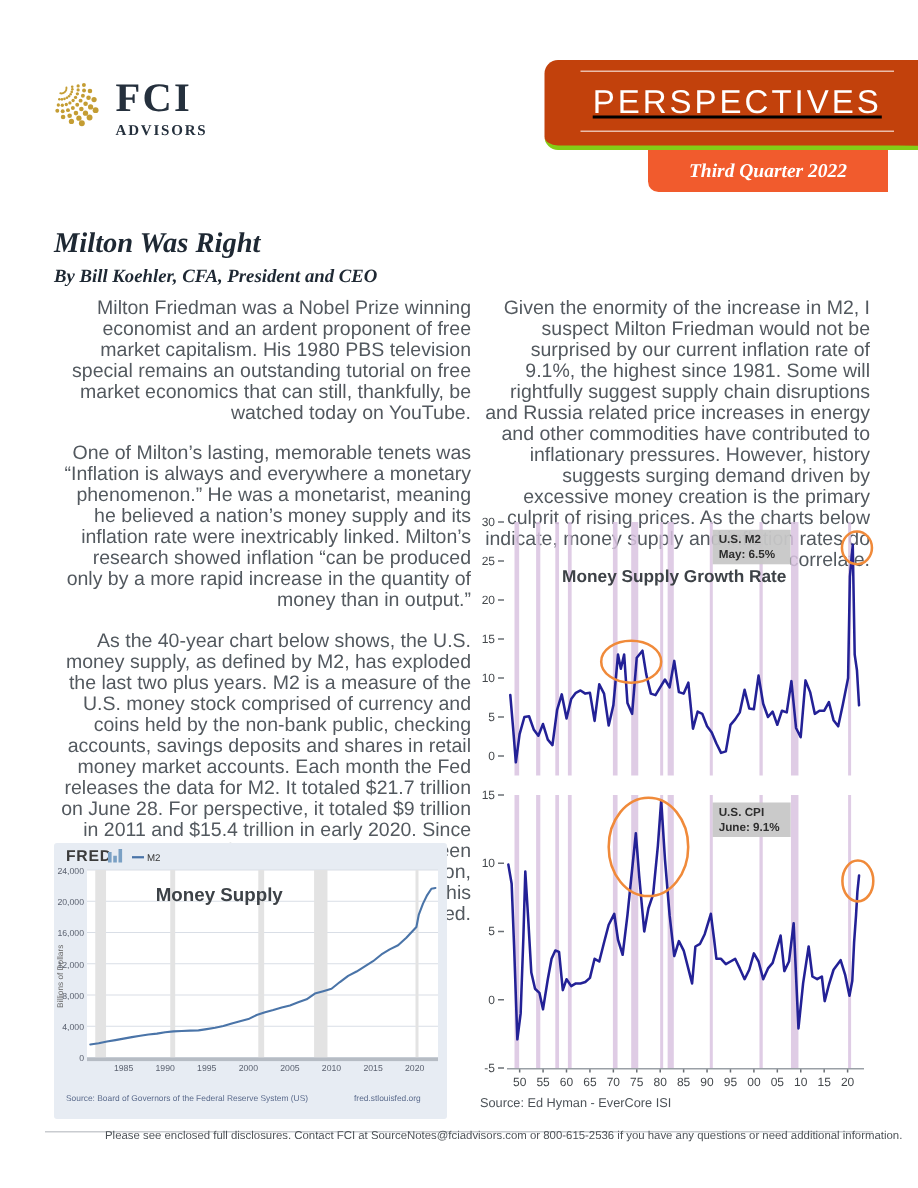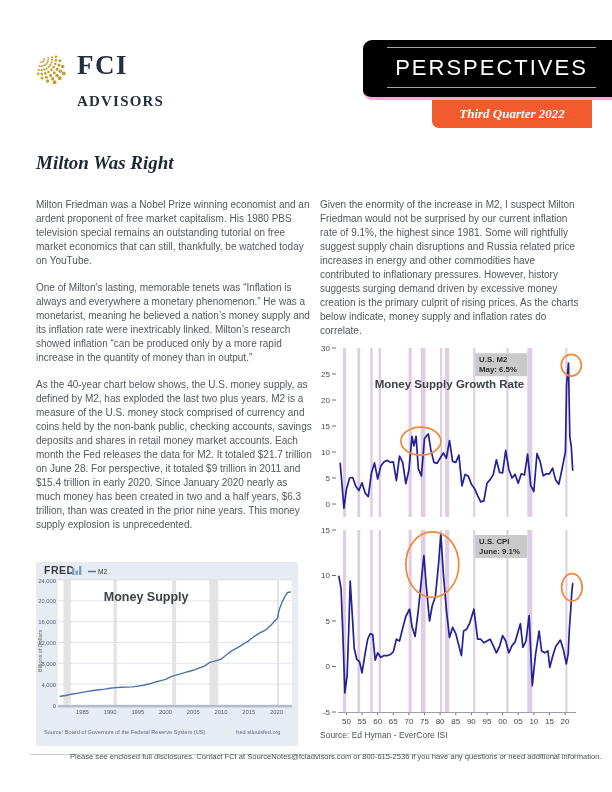--- a/index.html
+++ b/index.html
@@ -14,8 +14,8 @@
             letter-spacing:1.5px;color:#25303d;}
   .logo-adv{font-family:"Liberation Serif",serif;font-size:15px;font-weight:600;
             letter-spacing:1.2px;color:#25303d;margin-top:15px;}
-  .banner{position:absolute;left:363px;top:40px;width:249px;height:57px;background:#000000;
-          border-radius:9px 0 0 9px;border-bottom:3px solid #f9a8d4;}
+  .banner{position:absolute;left:363px;top:40px;width:249px;height:57px;background:#c2410c;
+          border-radius:9px 0 0 9px;border-bottom:3px solid #84cc16;text-decoration:underline;}
   .banner-inner{margin:7px 16px 0 24px;border-top:1px solid rgba(255,255,255,.65);
           border-bottom:1px solid rgba(255,255,255,.65);padding:7px 0 6px 0;text-align:center;
           color:#fff;font-size:22px;font-weight:300;letter-spacing:2px;}

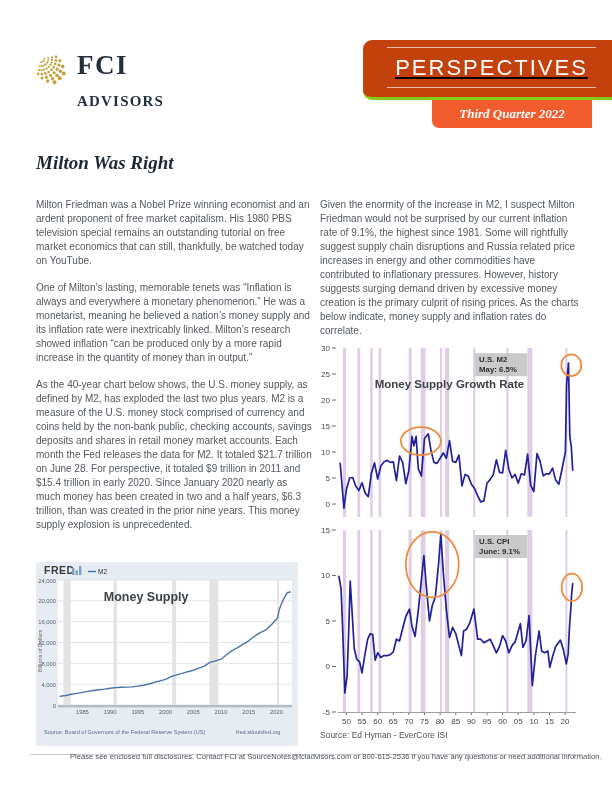--- a/index.html
+++ b/index.html
@@ -12,8 +12,8 @@
   .logo-text{line-height:1;}
   .logo-fci{font-family:"Liberation Serif",serif;font-size:27px;font-weight:600;
             letter-spacing:1.5px;color:#25303d;}
-  .logo-adv{font-family:"Liberation Serif",serif;font-size:15px;font-weight:600;
-            letter-spacing:1.2px;color:#25303d;margin-top:15px;}
+  .logo-adv{font-family:"Liberation Serif",serif;font-size:10px;font-weight:600;
+            letter-spacing:1.2px;color:#25303d;margin-top:4px;}
   .banner{position:absolute;left:363px;top:40px;width:249px;height:57px;background:#c2410c;
           border-radius:9px 0 0 9px;border-bottom:3px solid #84cc16;text-decoration:underline;}
   .banner-inner{margin:7px 16px 0 24px;border-top:1px solid rgba(255,255,255,.65);

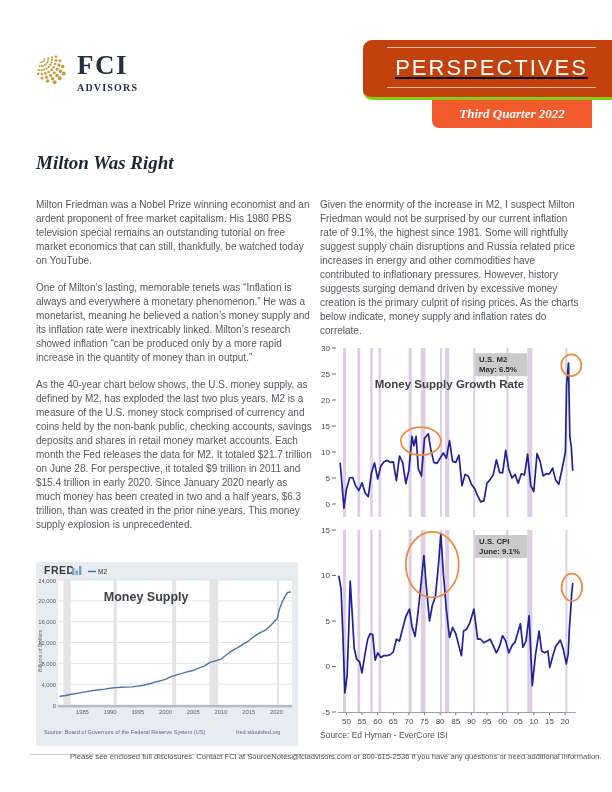--- a/index.html
+++ b/index.html
@@ -118,6 +118,7 @@
   </div>
 
   <div class="title">Milton Was Right</div>
+  <div class="byline">By Bill Koehler, CFA, President and CEO</div>
 
   <div class="col-left">
     <p class="body">Milton Friedman was a Nobel Prize winning economist and an ardent proponent of free market capitalism. His 1980 PBS television special remains an outstanding tutorial on free market economics that can still, thankfully, be watched today on YouTube.</p>

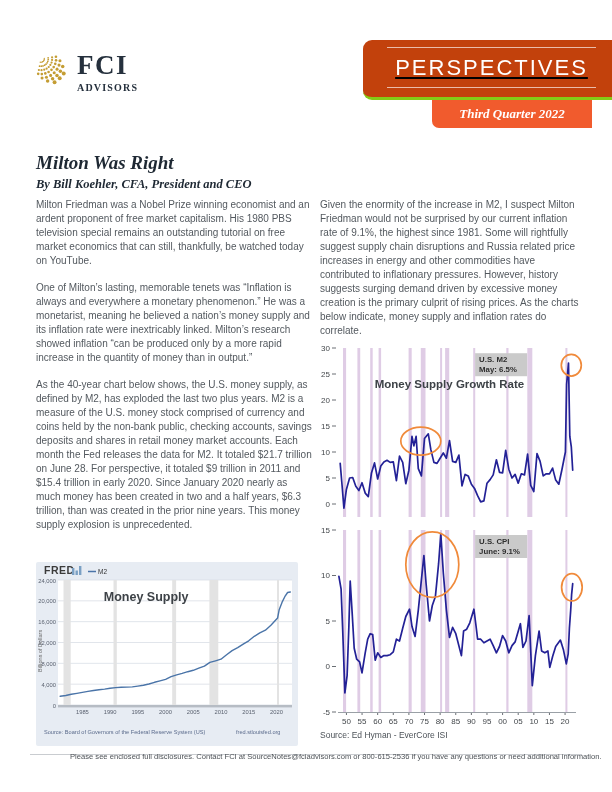--- a/index.html
+++ b/index.html
@@ -31,7 +31,7 @@
           font-style:italic;font-weight:700;font-size:12.5px;color:#1e2833;}
   .col-left{position:absolute;left:36px;top:198px;width:278px;}
   .col-right{position:absolute;left:320px;top:198px;width:260px;}
-  p.body{font-size:10px;line-height:14px;color:#53595f;margin:0 0 13px 0;}
+  p.body{font-size:13px;line-height:14px;color:#53595f;margin:0 0 13px 0;text-align:right;}
 
   
   svg.chart{position:absolute;display:block;}

